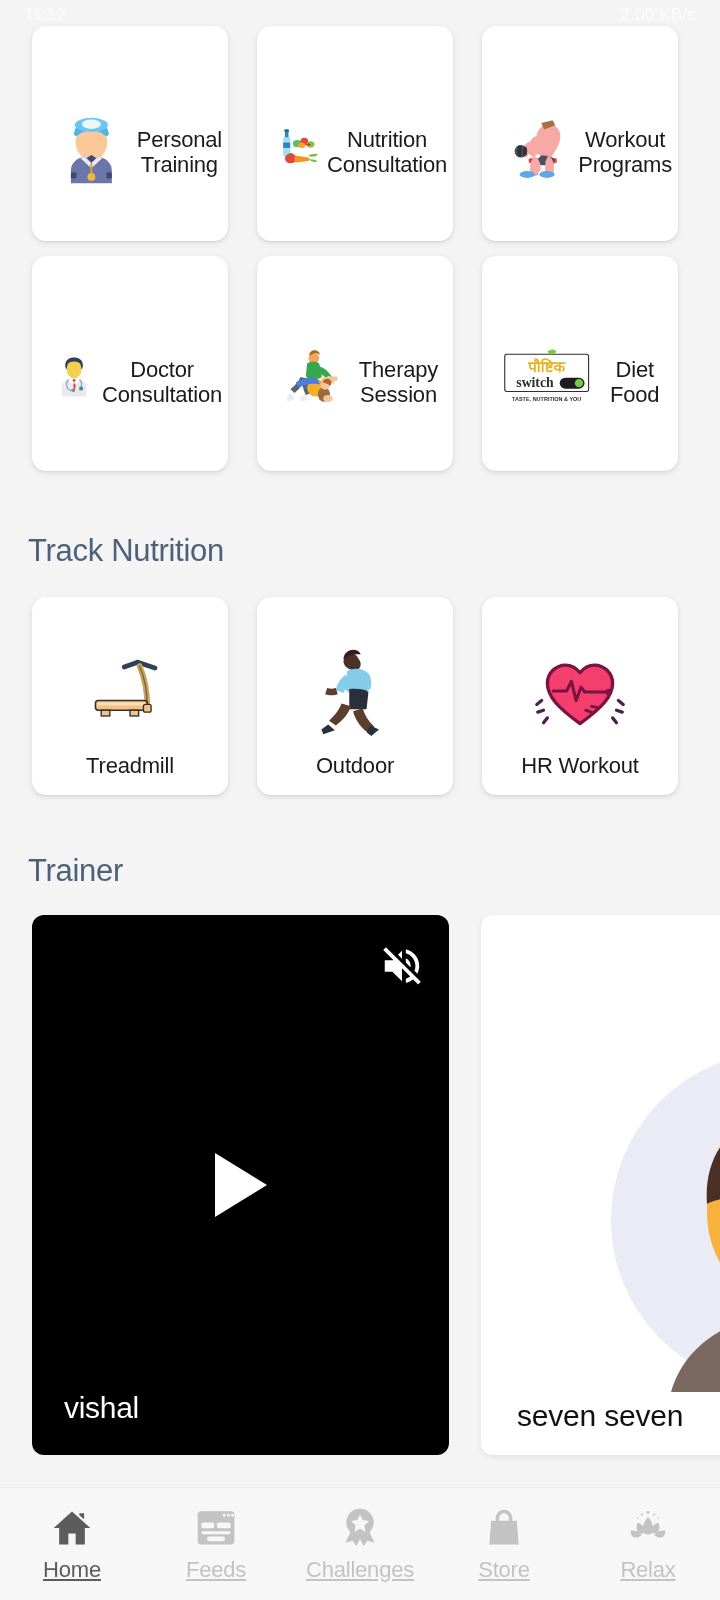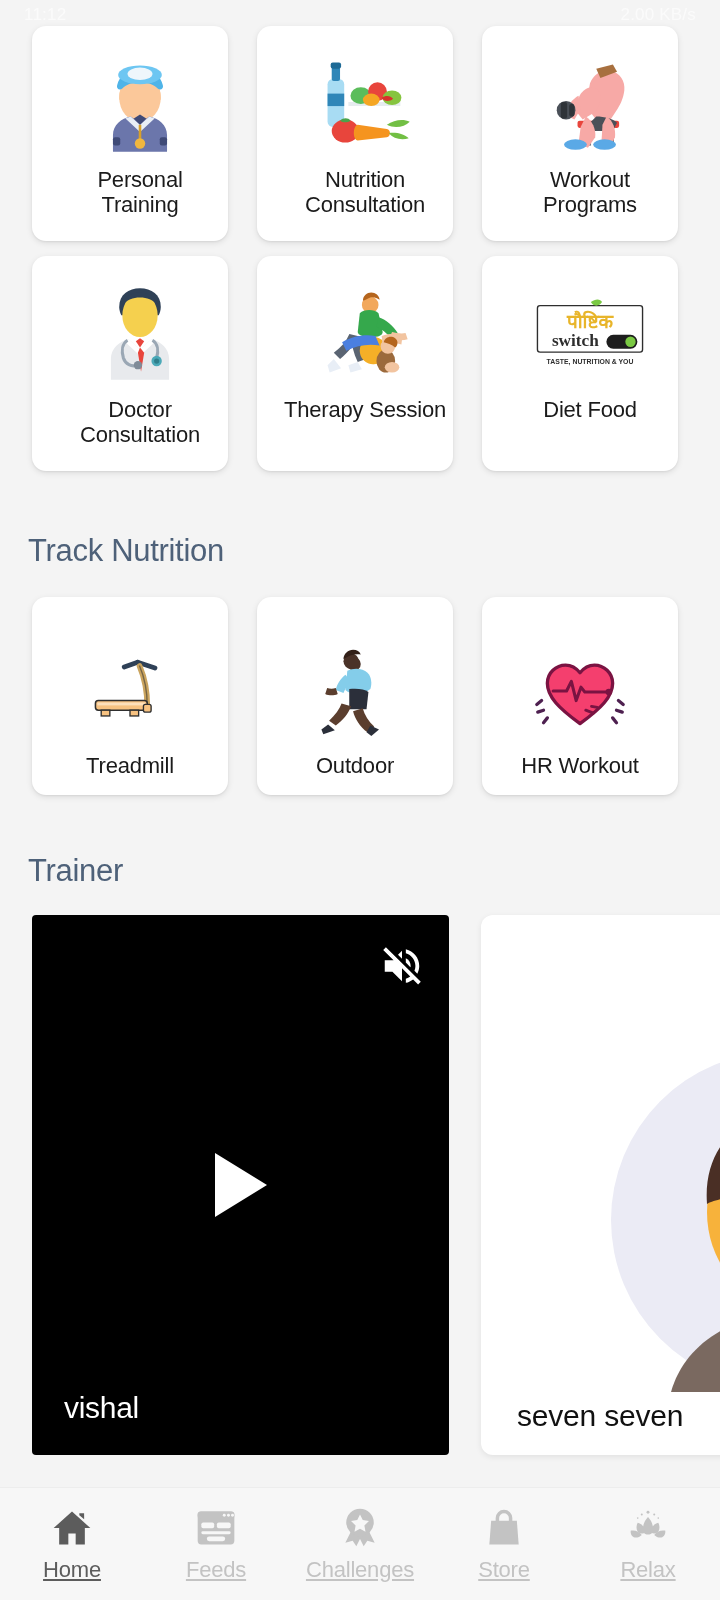--- a/index.html
+++ b/index.html
@@ -33,7 +33,7 @@
   .svc-card {
     width: 196px; height: 215px; background: #ffffff; border-radius: 14px;
     box-shadow: 0 2px 6px rgba(0,0,0,.10), 0 1px 2px rgba(0,0,0,.06);
-    display: flex; flex-direction: column; align-items: center;
+    display: flex; flex-direction: row; align-items: center;
     justify-content: flex-start; padding-top: 26px; padding-left: 20px;
   }
   .svc-art { width: 112px; height: 104px; display: flex; align-items: center; justify-content: center; }

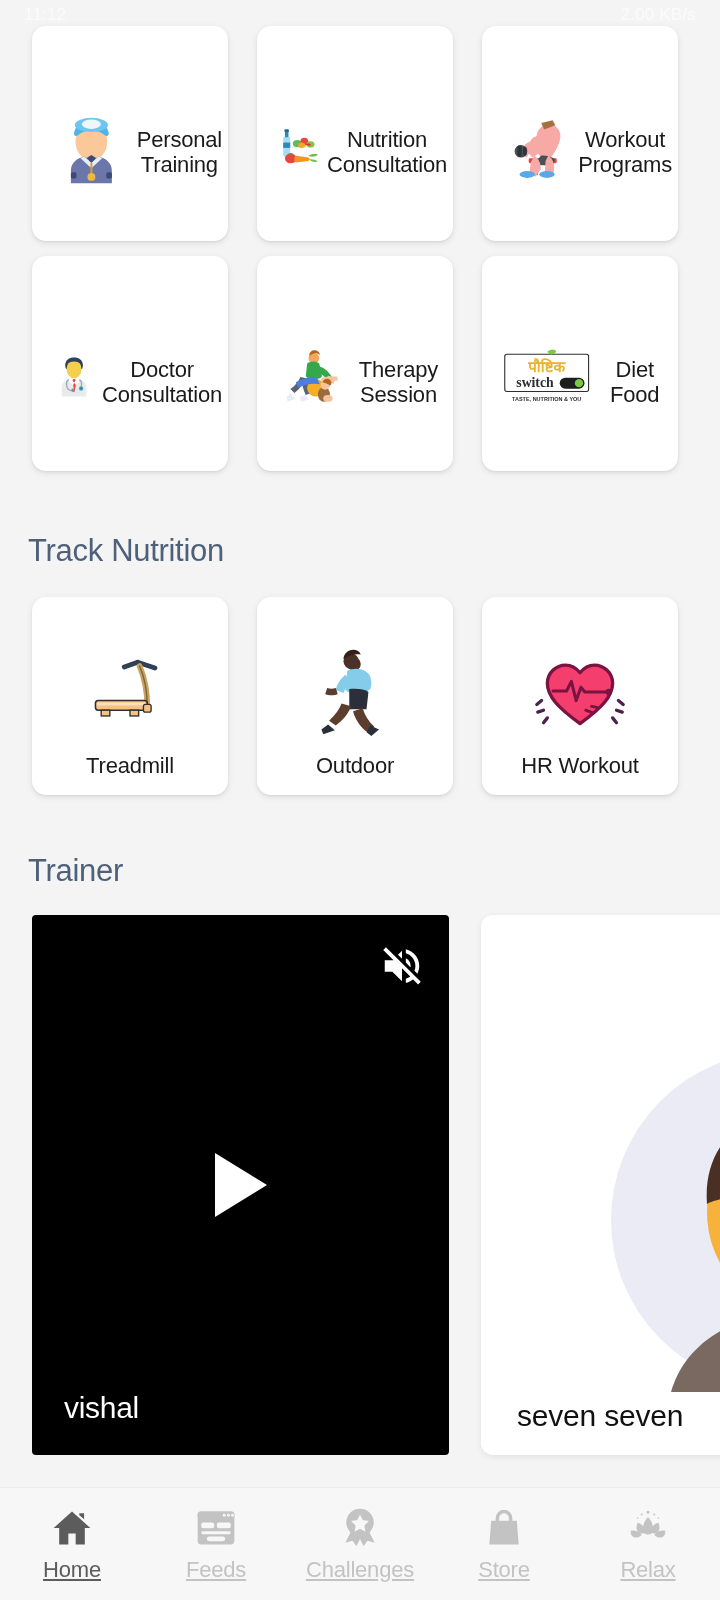--- a/index.html
+++ b/index.html
@@ -67,7 +67,7 @@
   .trainer-rail { display: flex; gap: 32px; padding-left: 32px; }
   .video-card {
     position: relative; width: 417px; height: 540px; flex: 0 0 417px;
-    background: #000000; border-radius: 4px; overflow: hidden;
+    background: #000000; border-radius: 12px; overflow: hidden;
   }
   .mute-icon { position: absolute; top: 28px; right: 24px; width: 46px; height: 46px; }
   .mute-icon svg { width: 100%; height: 100%; }

